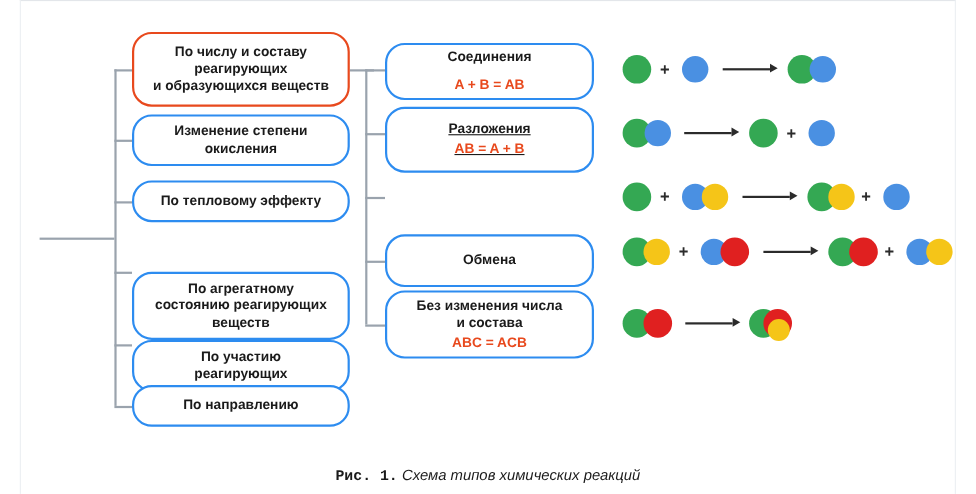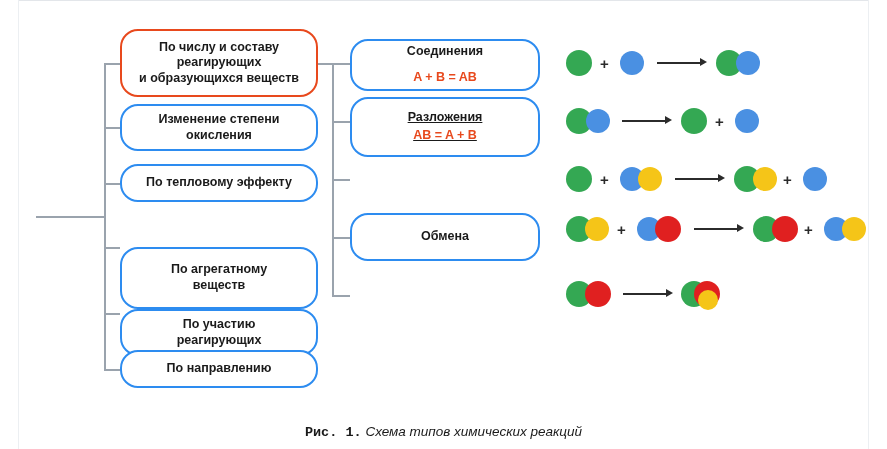--- a/index.html
+++ b/index.html
@@ -173,6 +173,7 @@
 
   <div class="node" style="left:120px; top:214px; width:198px; height:62px;margin-top:33px;">
     <span>По агрегатному</span>
+    <span>состоянию реагирующих</span>
     <span>веществ</span>
   </div>
 

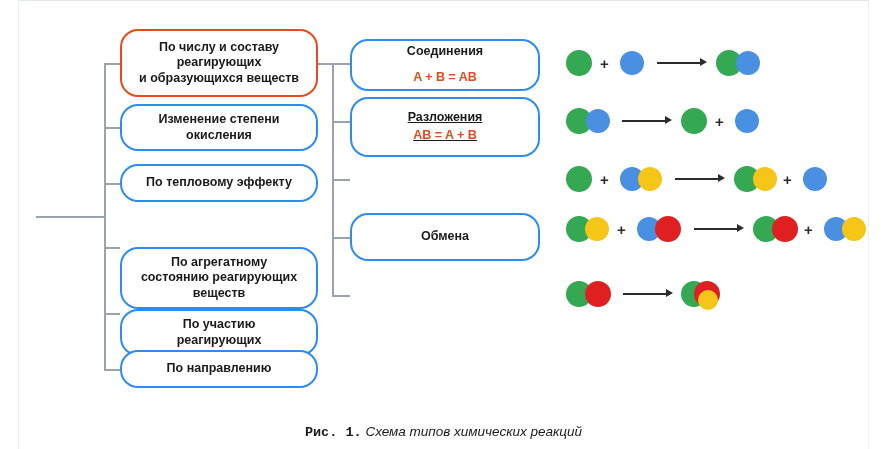--- a/index.html
+++ b/index.html
@@ -201,6 +201,11 @@
     <span>Обмена</span>
   </div>
 
+  <div class="node" style="left:350px; top:264px; width:190px; height:62px;">
+    <span>Без изменения числа</span>
+    <span>и состава</span>
+    <span class="eq">ABC = ACB</span>
+  </div>
 
   <div>
     <div class="circle" style="left:566px; top:50px; width:26px; height:26px; background:#34a853;"></div>

